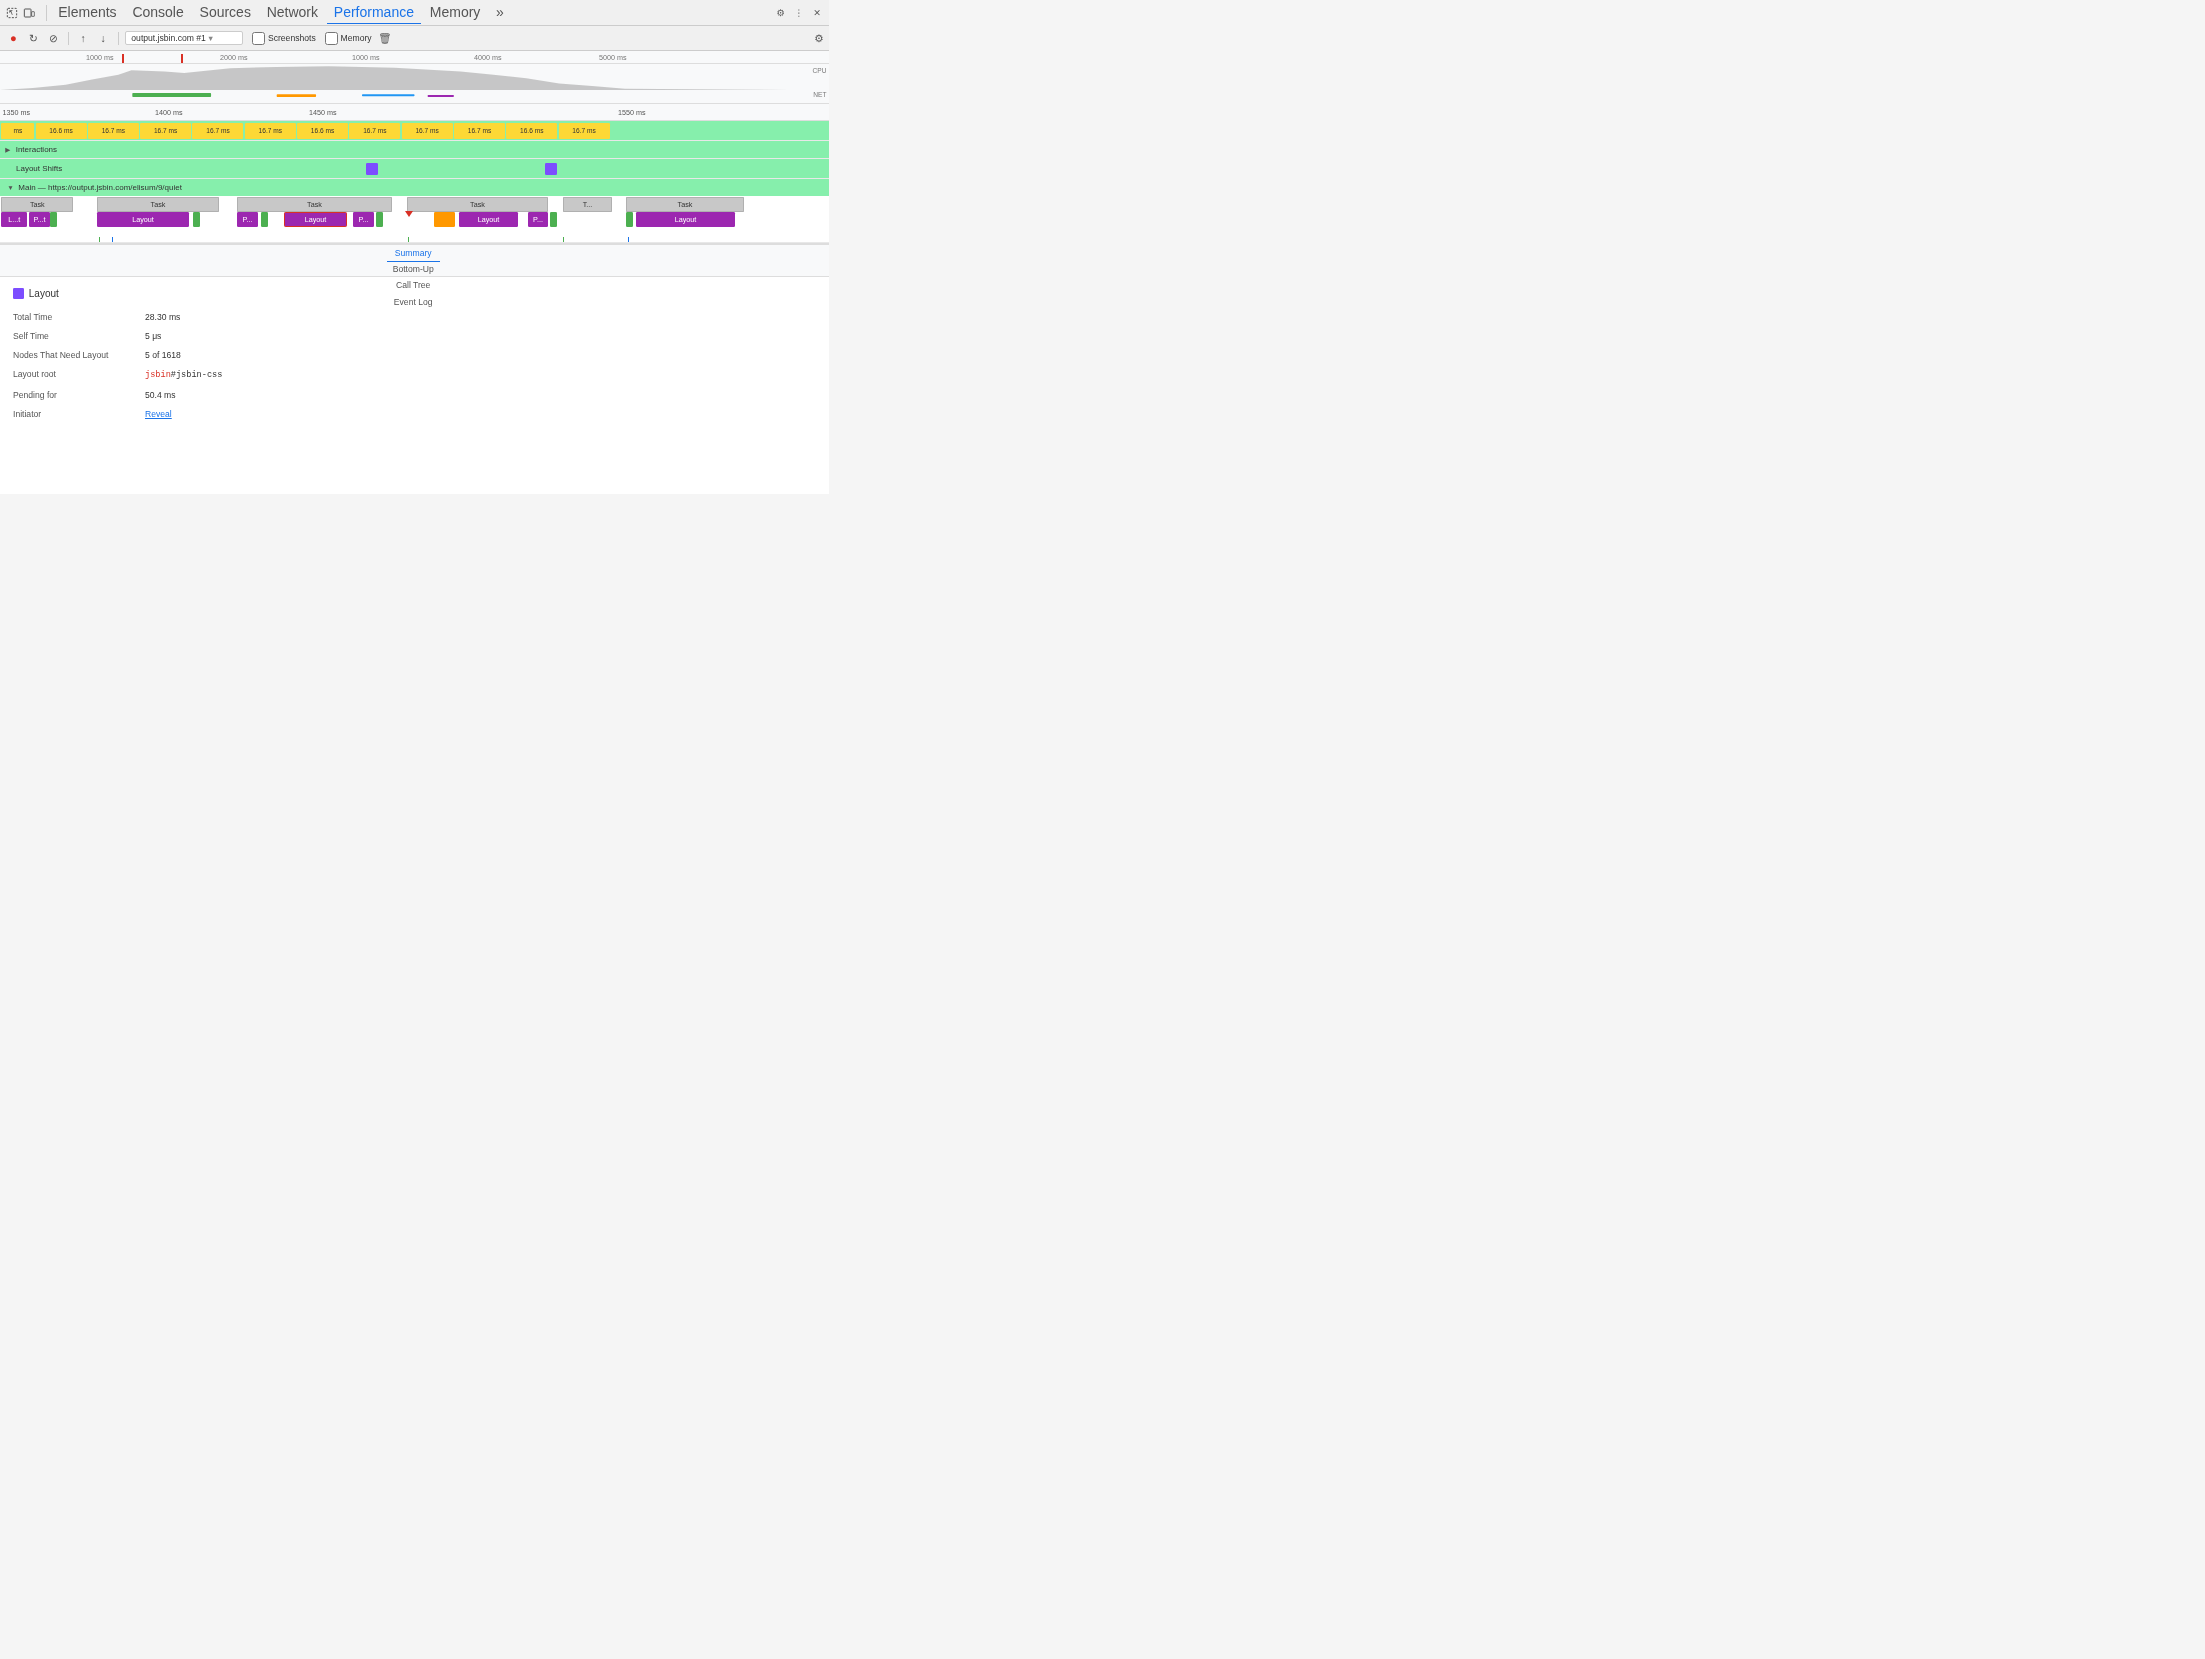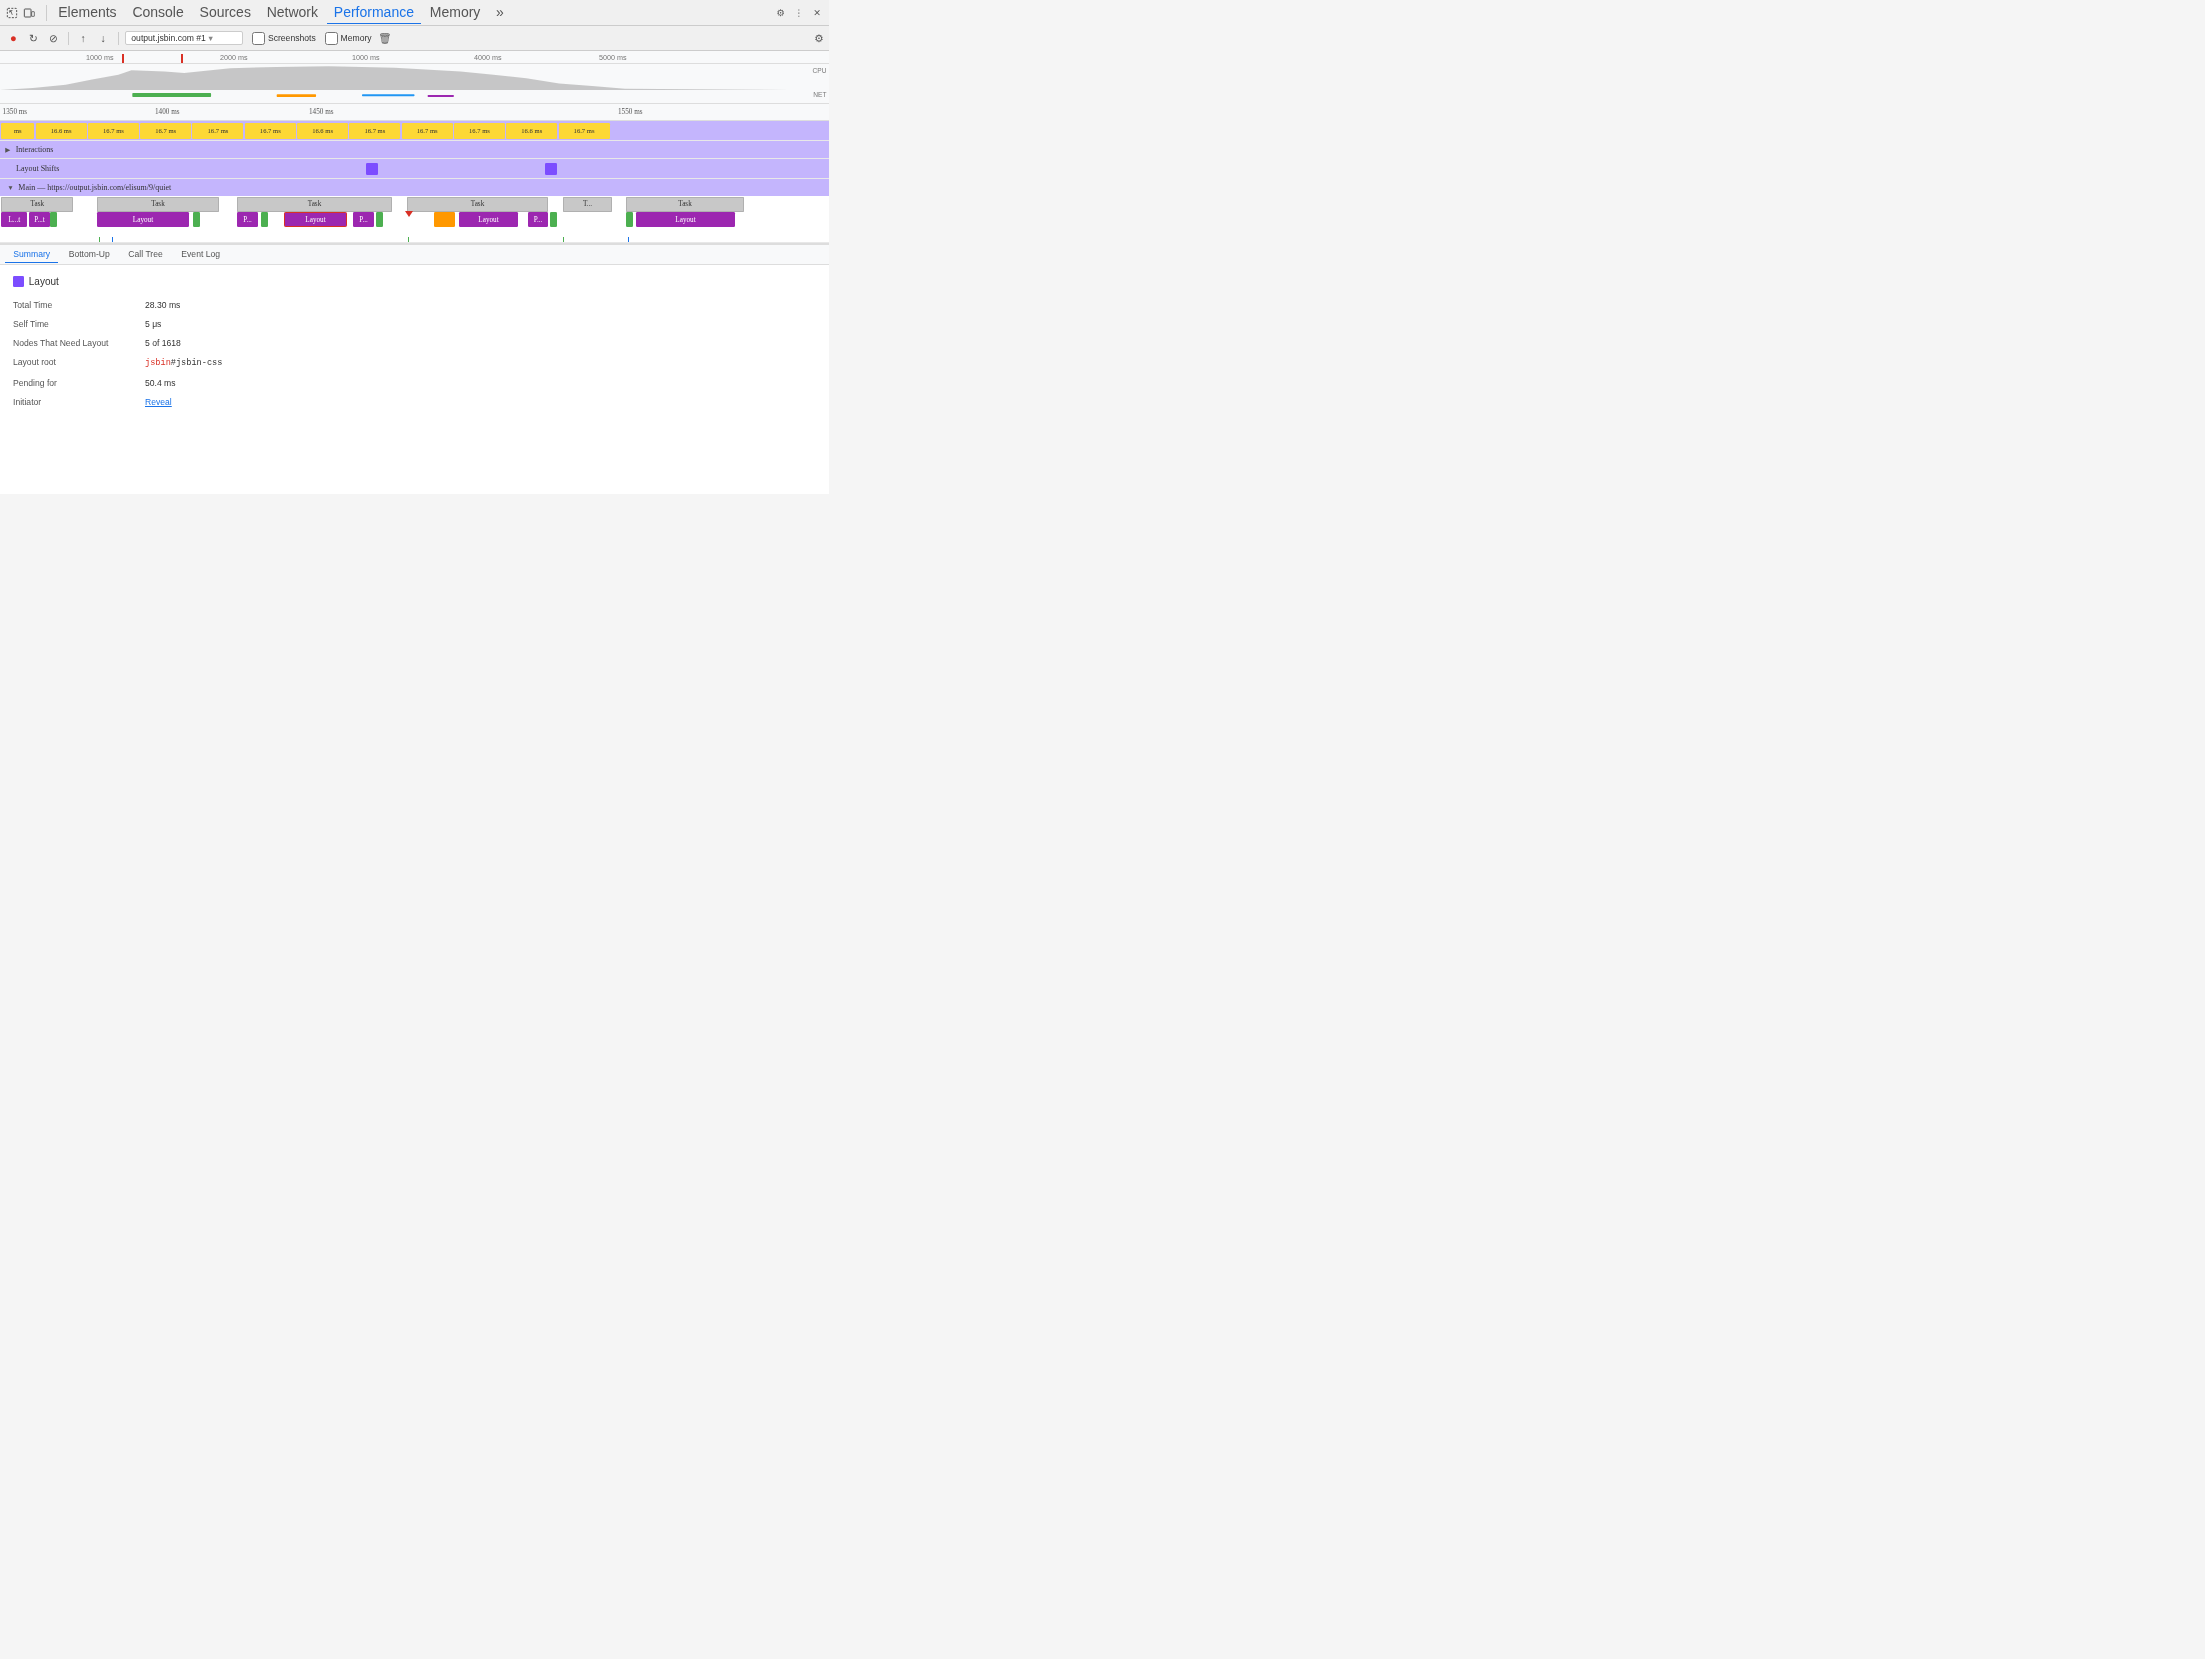--- a/index.html
+++ b/index.html
@@ -151,10 +151,9 @@
 
     
     .timeline-main {
-      background: #c4b5fd;
+      background: #86efac;
       border-bottom: 0.7px solid #ddd;
       position: relative;
-      font-family: Liberation Serif, serif;
     }
 
     

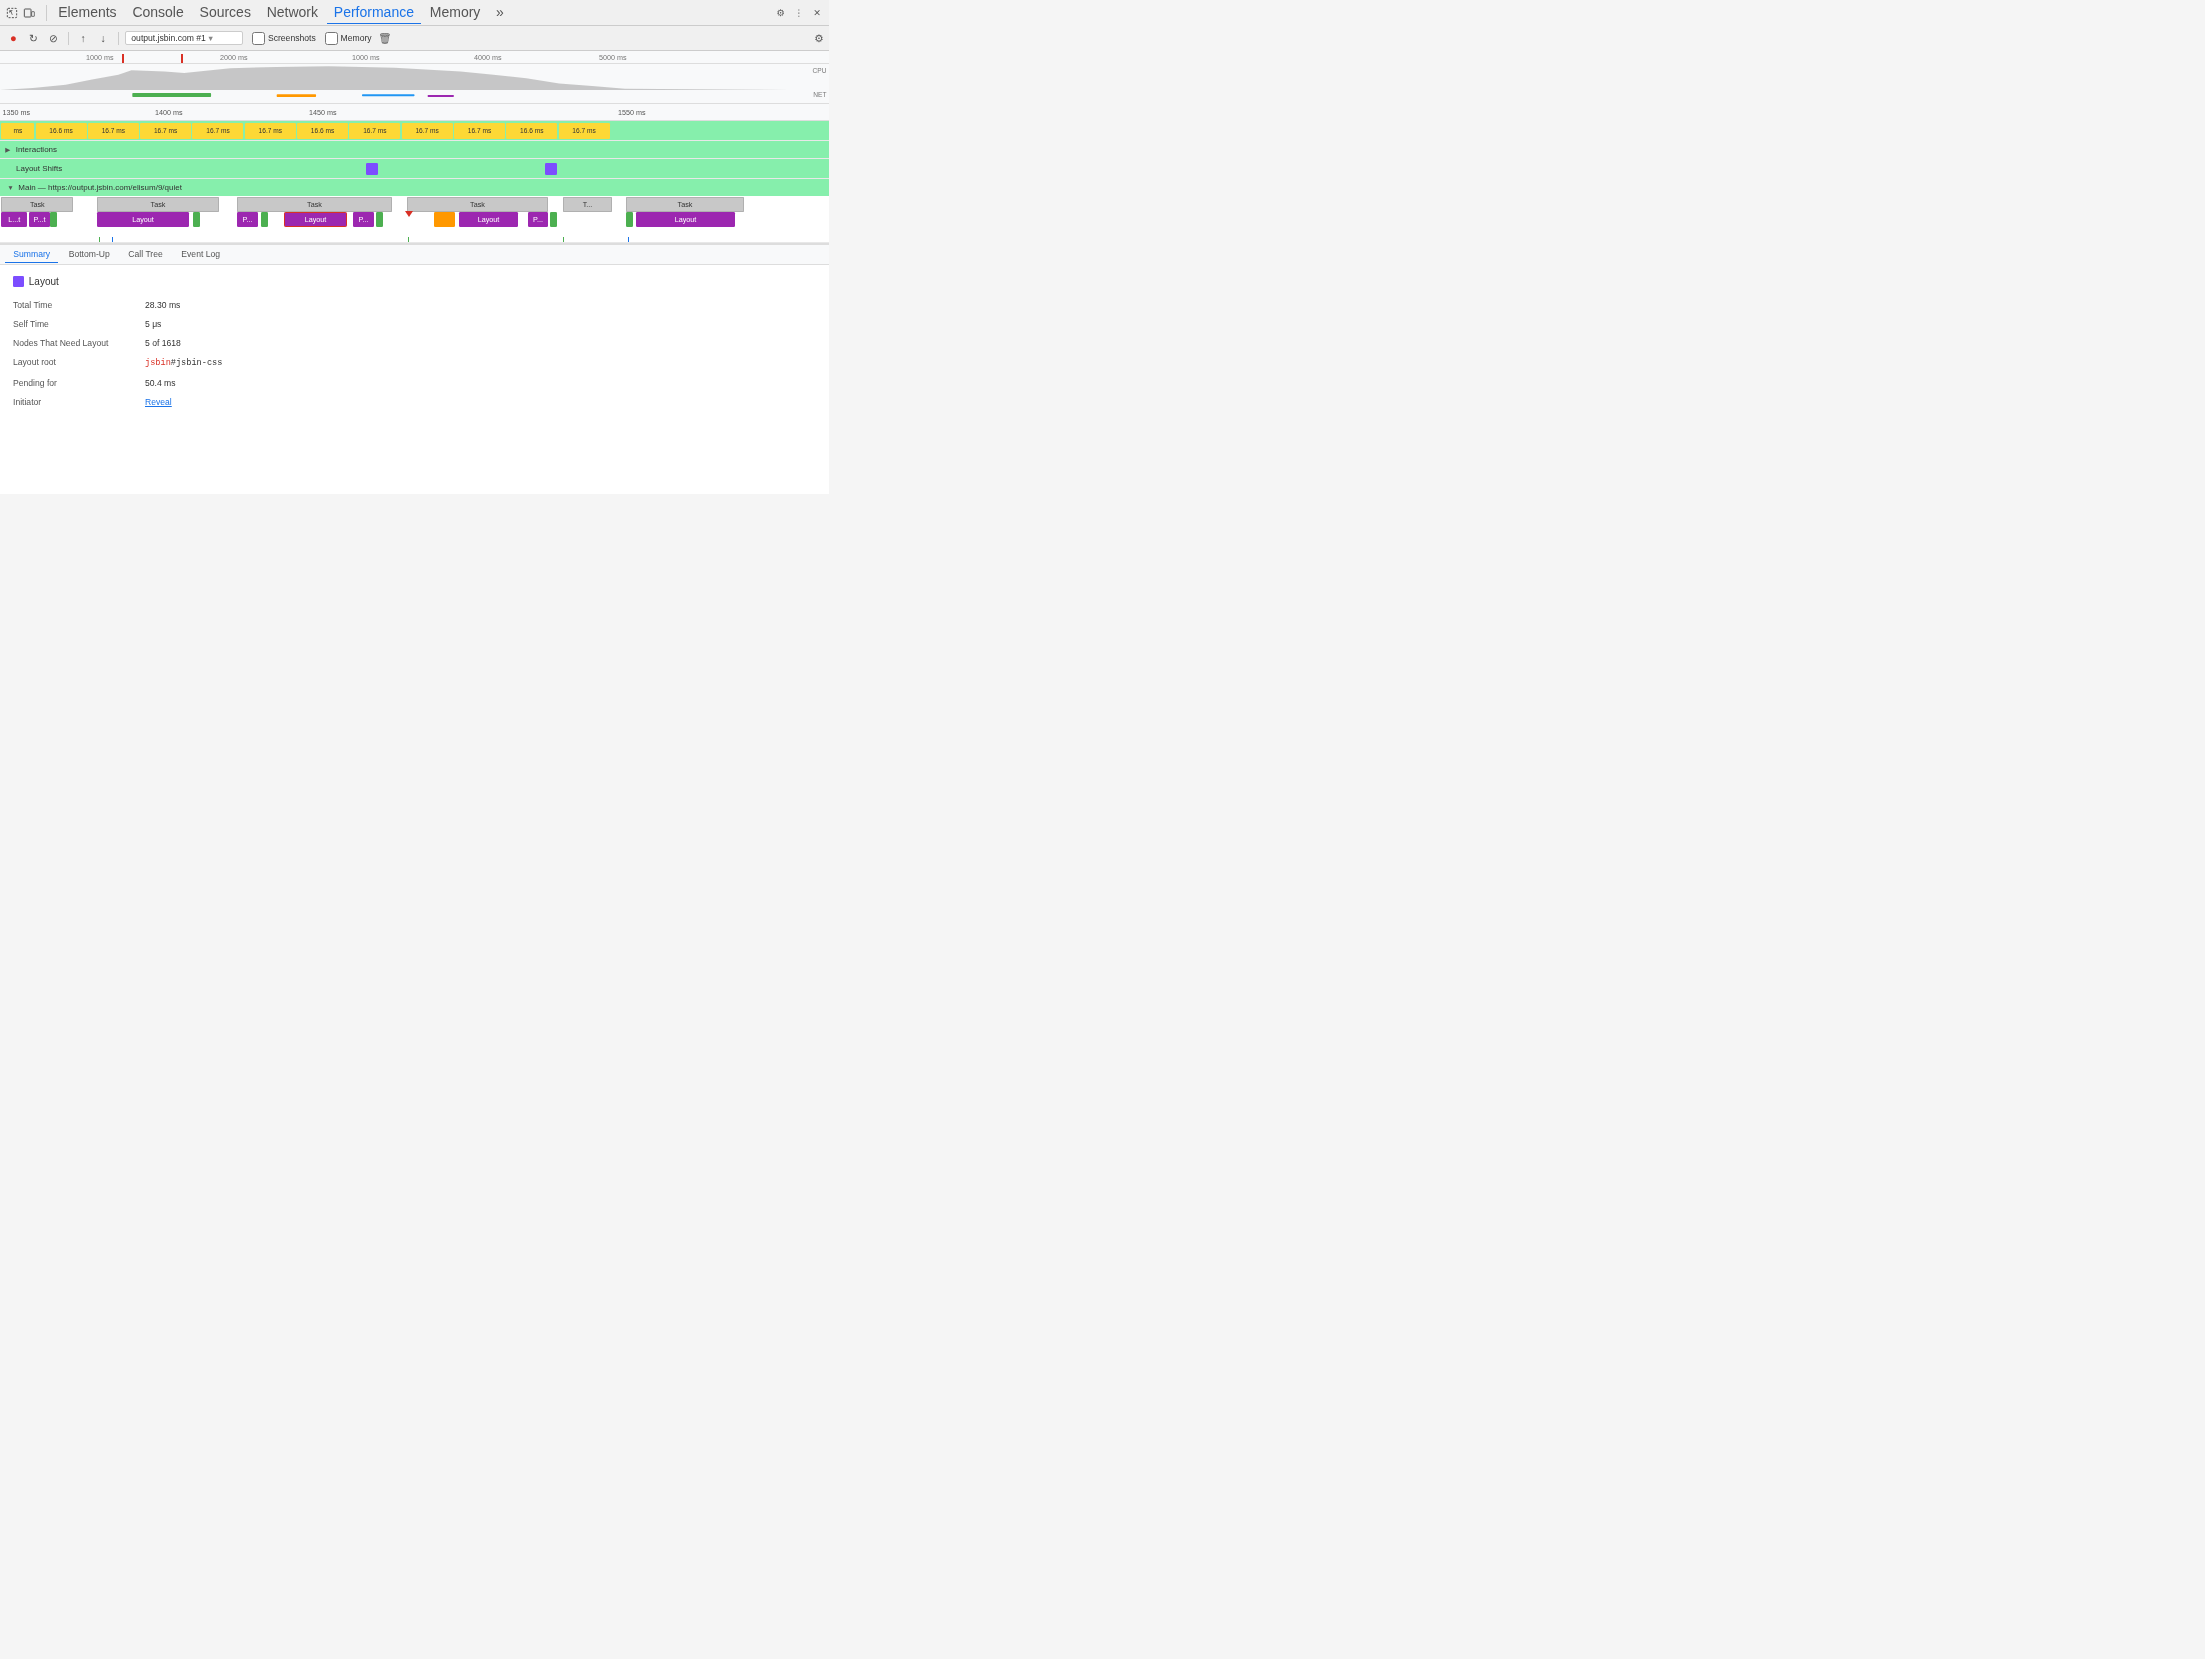--- a/index.html
+++ b/index.html
@@ -350,8 +350,9 @@
       align-items: center;
       border-bottom: 0.7px solid #ddd;
       background: #f8f9fa;
-      height: 20px;
+      height: 32px;
       padding: 0 5.3px;
+      flex-direction: column;
     }
     .bottom-tab {
       padding: 2.6px 8px;

